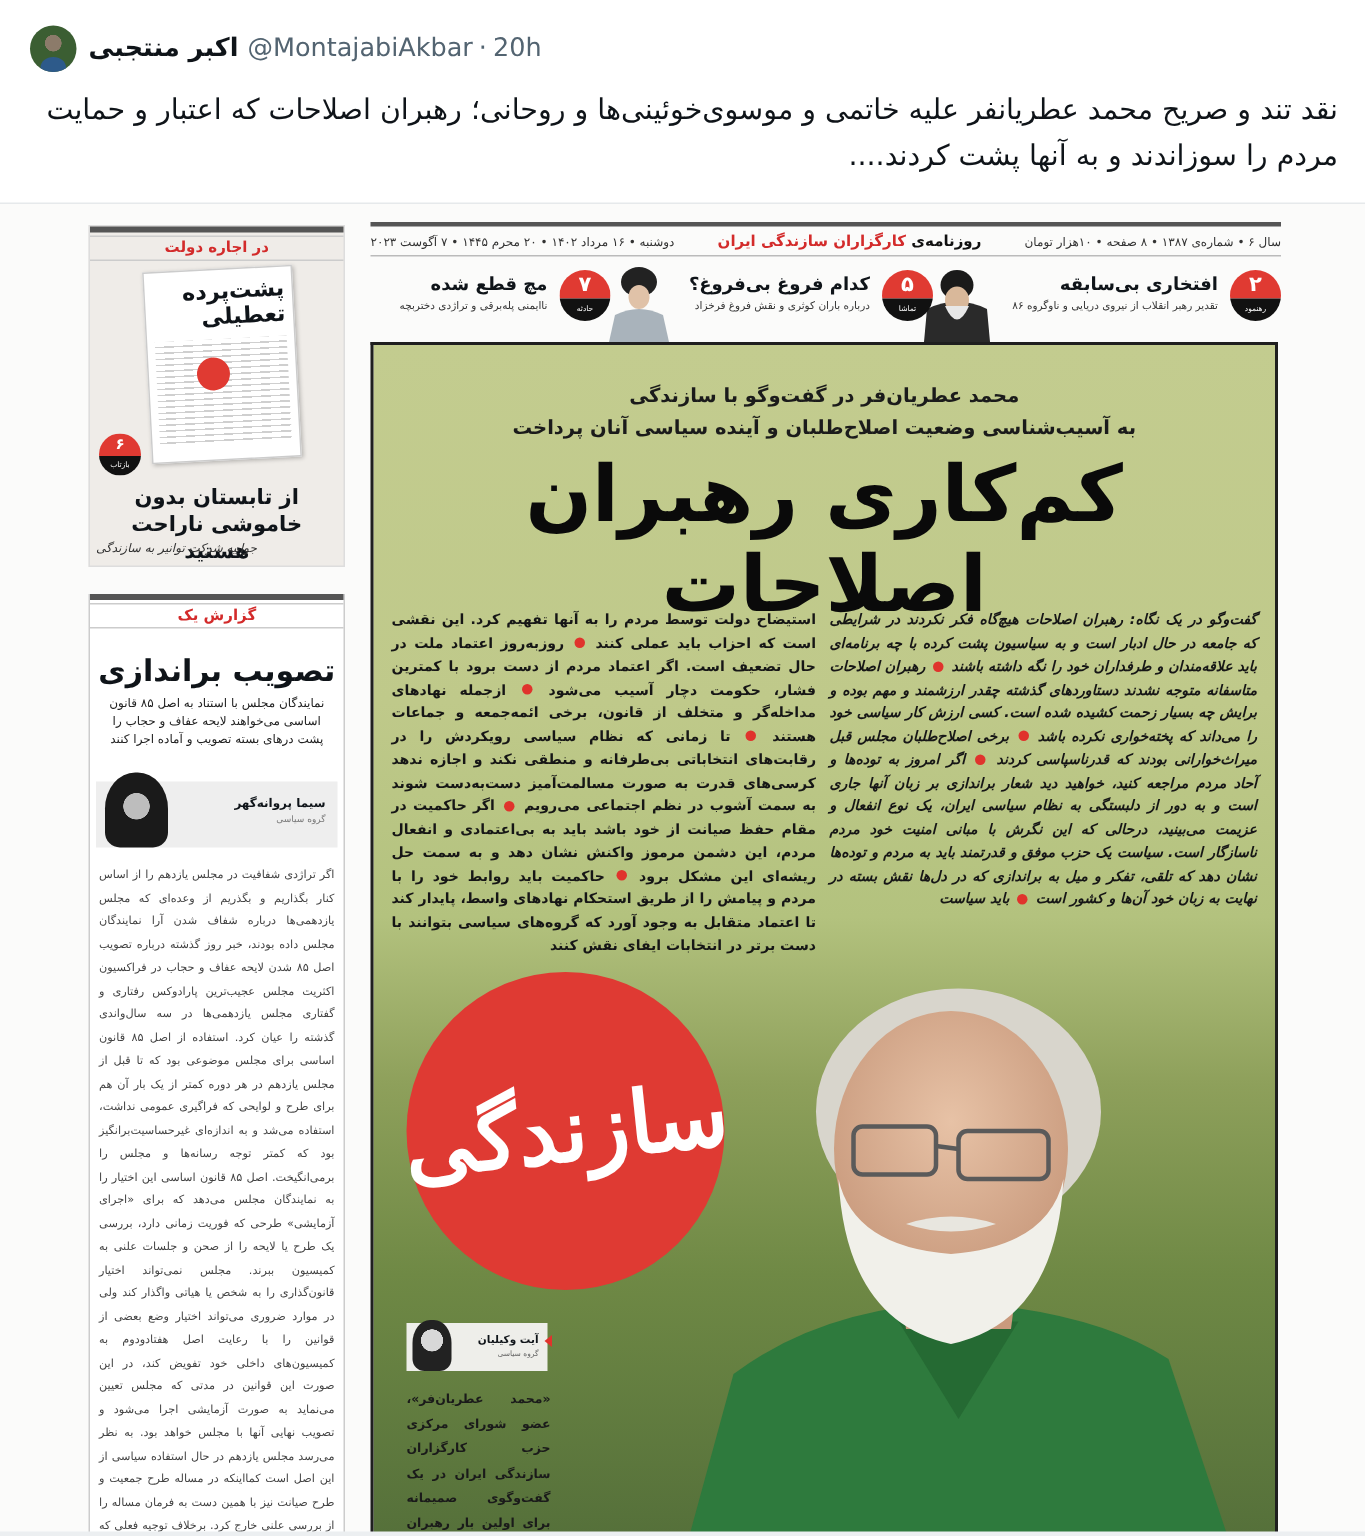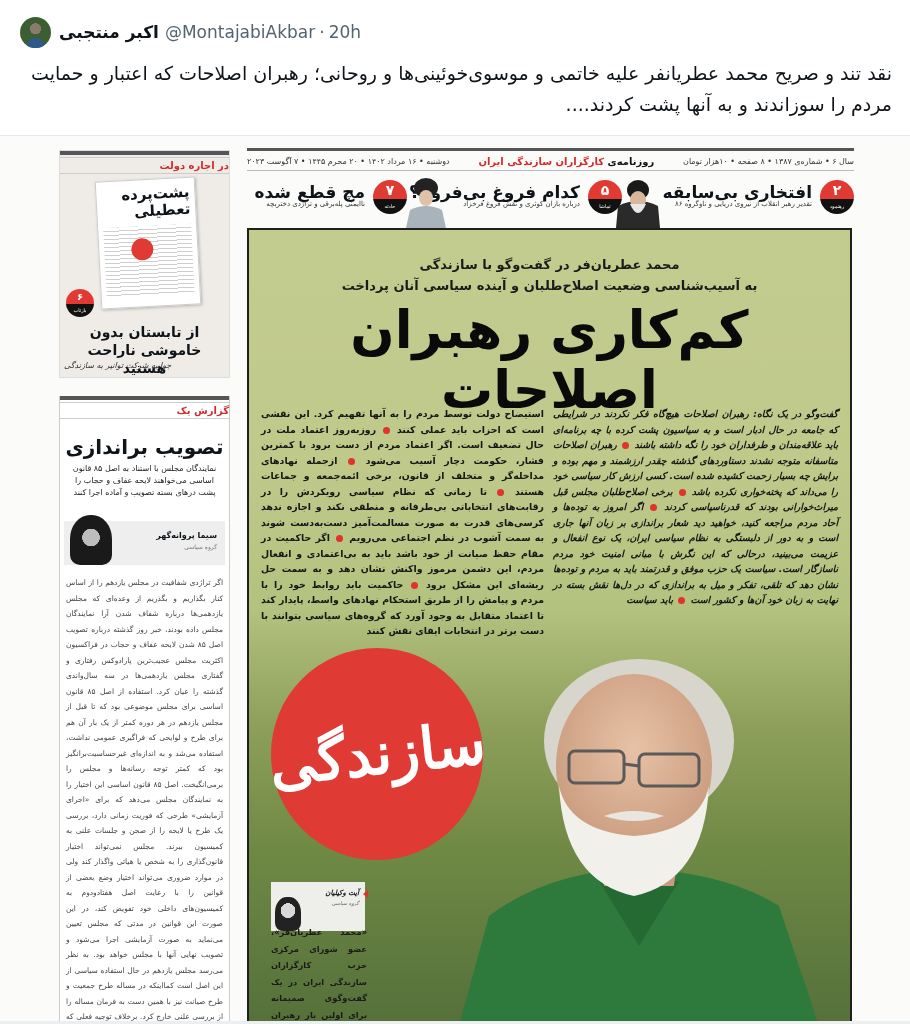--- a/index.html
+++ b/index.html
@@ -25,7 +25,7 @@
   
   .side { position: absolute; left: 59px; width: 171px; background: #fff; }
   .side-rule { height: 4px; background: #555; margin-bottom: 2px; }
-  .side-cap { text-align: right; color: #d32b2b; font-size: 10px; font-weight: bold; border-bottom: 1px solid #ccc; border-top: 1px solid #ccc; padding: 2px 0; }
+  .side-cap { text-align: center; color: #d32b2b; font-size: 10px; font-weight: bold; border-bottom: 1px solid #ccc; border-top: 1px solid #ccc; padding: 2px 0; }
   .side-box1 { top: 14px; height: 228px; background: #efece8; border: 1px solid #ddd; }
   .mini-paper { position: absolute; top: 28px; left: 38px; width: 100px; height: 128px; background: #fff; border: 1px solid #ccc; transform: rotate(-3deg); box-shadow: 1px 1px 3px rgba(0,0,0,.25); padding: 6px 5px; }
   .mini-title { font-size: 15px; font-weight: 900; line-height: 17px; text-align: right; }

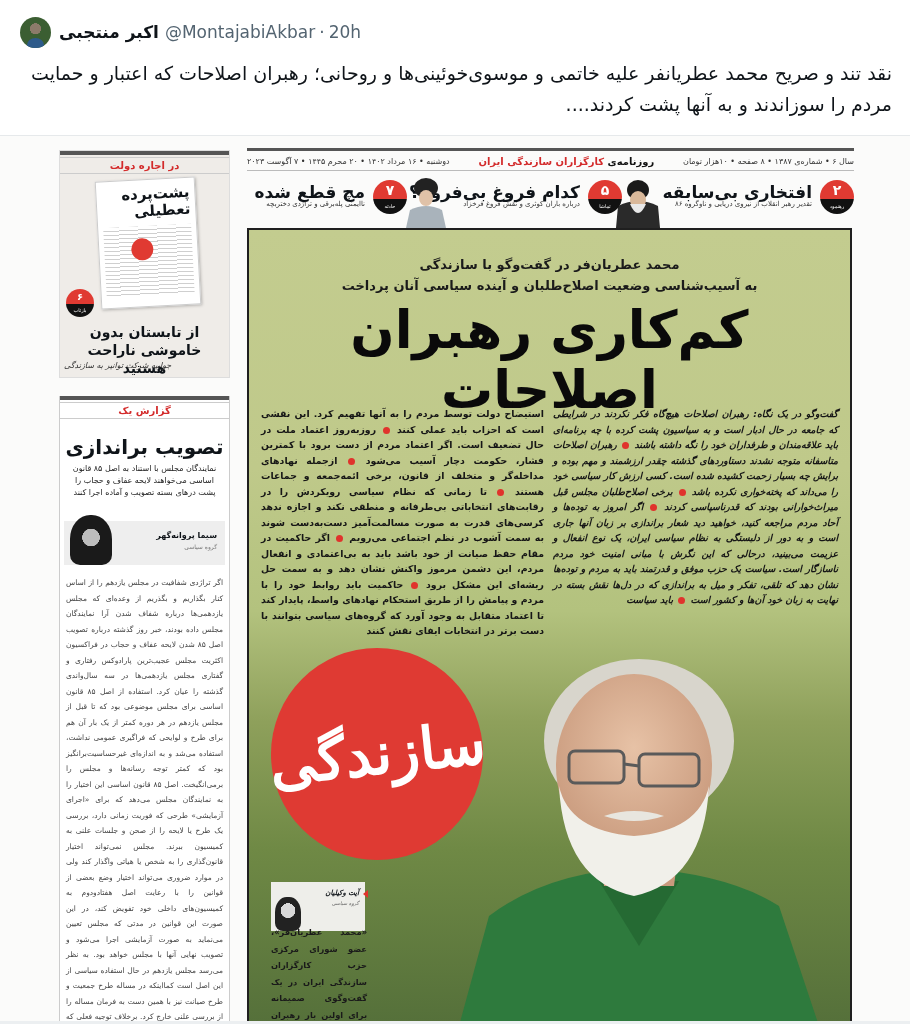--- a/index.html
+++ b/index.html
@@ -57,7 +57,7 @@
   .tbadge { position: absolute; top: 4px; width: 34px; height: 34px; border-radius: 50%; overflow: hidden; }
   .tbadge .badge-top { line-height: 20px; font-size: 14px; }
   .tbadge .badge-bot { font-size: 5px; line-height: 15px; }
-  .t-title { position: absolute; top: 6px; font-size: 17px; font-weight: 900; white-space: nowrap; margin-left: 24px; }
+  .t-title { position: absolute; top: 6px; font-size: 12px; font-weight: 900; white-space: nowrap; margin-left: 24px; }
   .t-sub { position: absolute; top: 24px; font-size: 7px; color: #333; white-space: nowrap; }
   .t-photo { position: absolute; top: 0; height: 52px; }
 

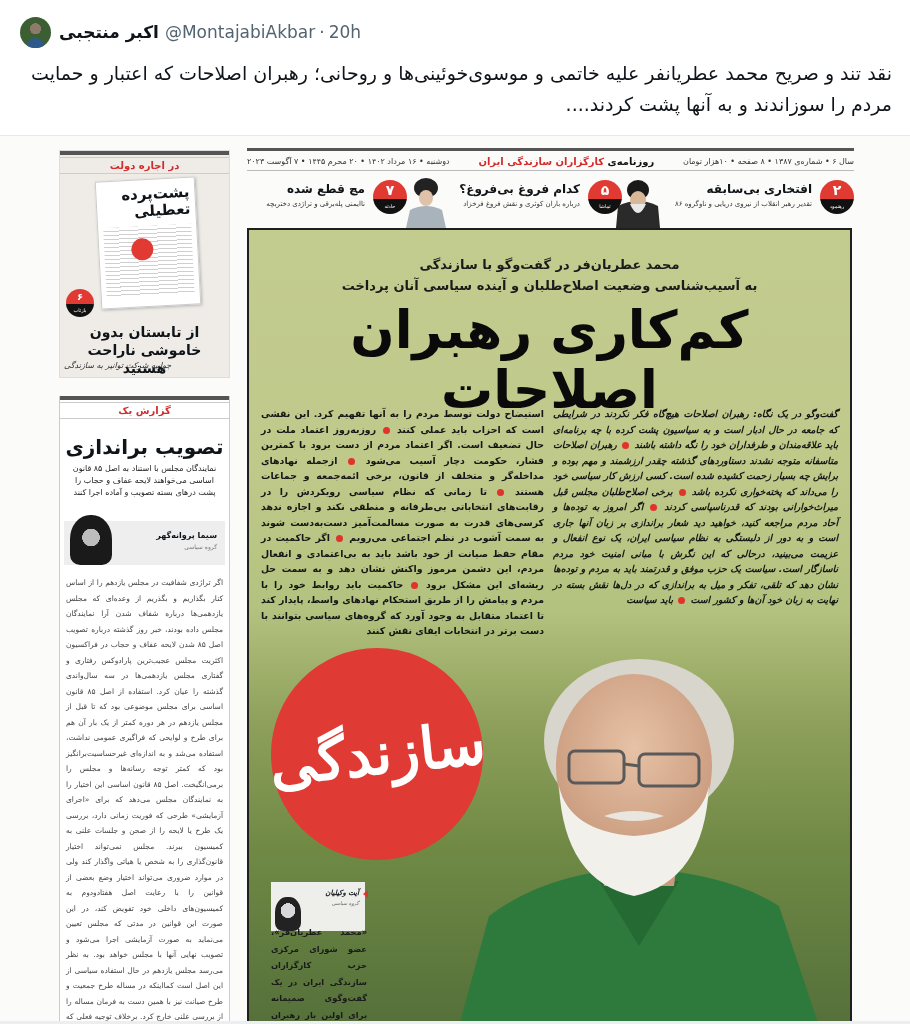--- a/index.html
+++ b/index.html
@@ -76,7 +76,7 @@
 
   .portrait { position: absolute; top: 416px; left: 150px; width: 455px; height: 380px; }
 
-  .byline-box { position: absolute; top: 652px; left: 22px; width: 94px; height: 49px; background: #eeeeea; font-style: italic; }
+  .byline-box { position: absolute; top: 652px; left: 22px; width: 94px; height: 32px; background: #eeeeea; }
   .byline-photo { position: absolute; left: 4px; bottom: 0; width: 26px; height: 34px; border-radius: 45% 45% 8px 8px; background: radial-gradient(circle at 50% 40%, #d8d8d8 0 30%, #222 31% 100%); }
   .byline-name { position: absolute; right: 6px; top: 7px; font-size: 7px; font-weight: bold; }
   .byline-role { position: absolute; right: 6px; top: 18px; font-size: 5px; color: #666; }

